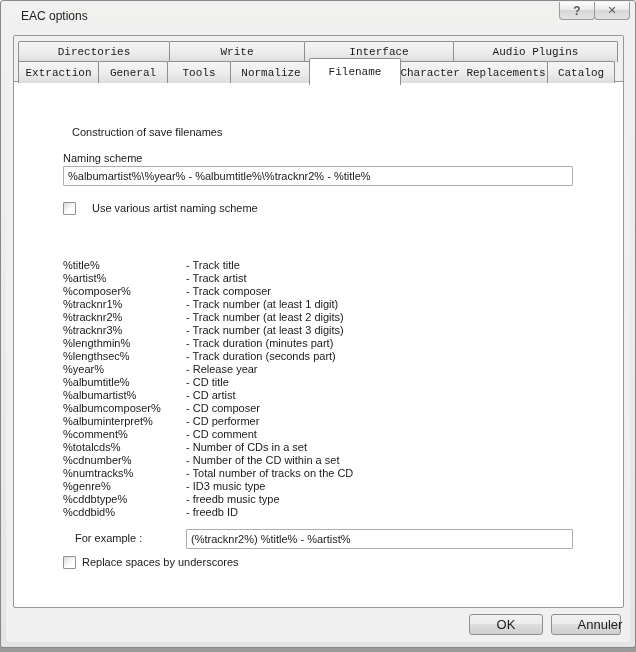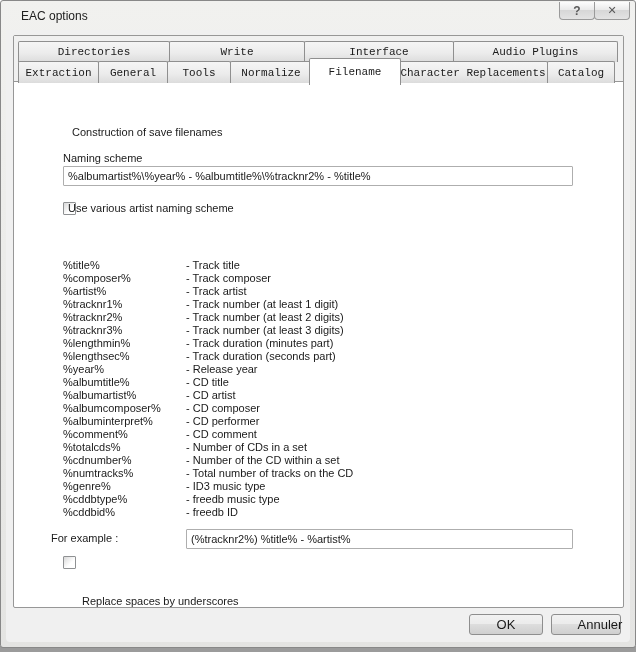--- a/index.html
+++ b/index.html
@@ -186,7 +186,7 @@
   <input class="tb" style="left: 62px; top: 165px; width: 510px; height: 20px;" value="%albumartist%\%year% - %albumtitle%\%tracknr2% - %title%">
 
   <div class="checkbox" style="left:62px; top:201px;"></div>
-  <span class="lbl" style="left:67px; top:201px;">Use various artist naming scheme</span>
+  <span class="lbl" style="left:91px; top:201px;">Use various artist naming scheme</span>
 
   <div class="ph-list">
     <div class="ph-row">

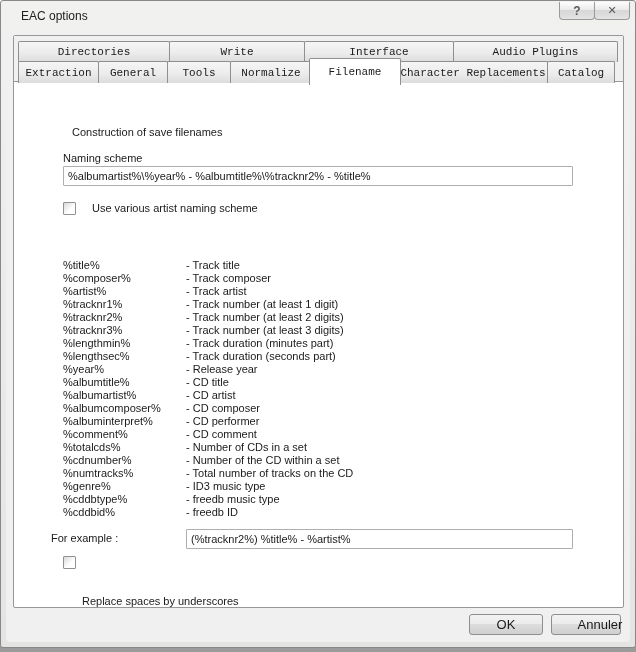--- a/index.html
+++ b/index.html
@@ -194,14 +194,14 @@
         <span>- Track title</span>
       </div>
     <div class="ph-row">
+        <span class="ph-code">%artist%</span>
+        <span>- Track artist</span>
+      </div>
+    <div class="ph-row">
         <span class="ph-code">%composer%</span>
         <span>- Track composer</span>
       </div>
     <div class="ph-row">
-        <span class="ph-code">%artist%</span>
-        <span>- Track artist</span>
-      </div>
-    <div class="ph-row">
         <span class="ph-code">%tracknr1%</span>
         <span>- Track number (at least 1 digit)</span>
       </div>

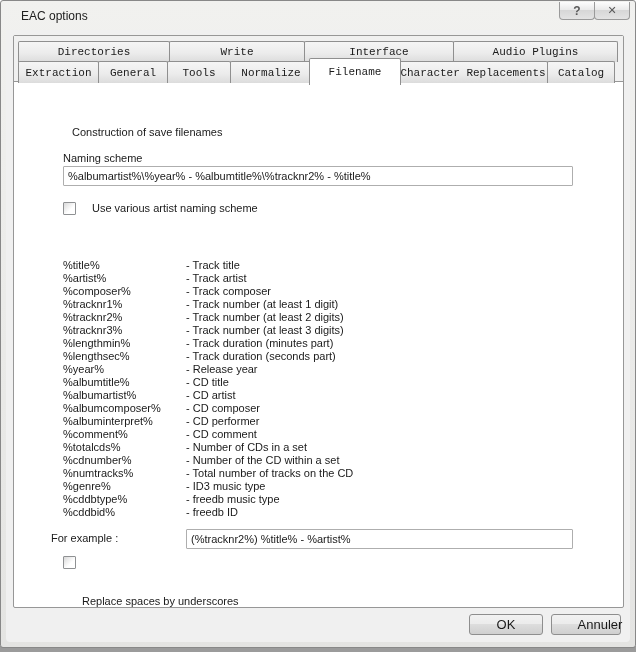--- a/index.html
+++ b/index.html
@@ -271,7 +271,7 @@
       </div>
   </div>
 
-  <span class="lbl" style="left:50px; top:531px;">For example :</span>
+  <span class="lbl" style="left:74px; top:531px;">For example :</span>
   <input class="tb" style="left: 185px; top: 528px; width: 387px; height: 20px;" value="(%tracknr2%) %title% - %artist%">
 
   <div class="checkbox" style="left:62px; top:555px;"></div>

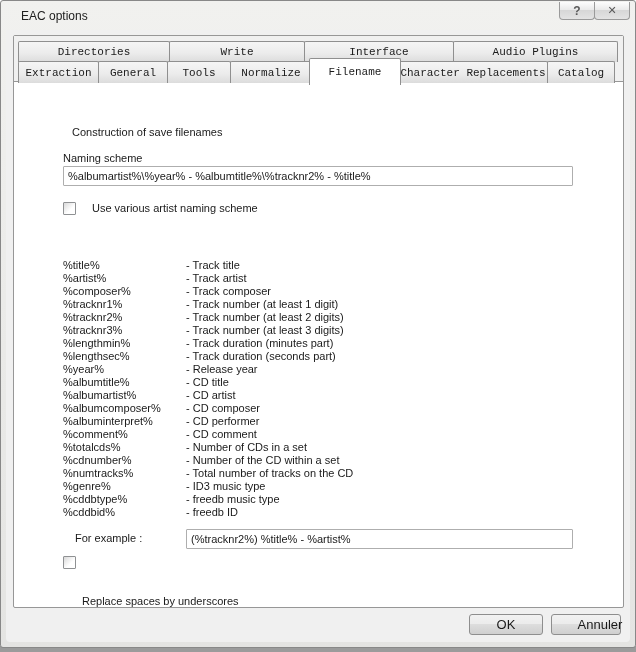--- a/index.html
+++ b/index.html
@@ -275,7 +275,7 @@
   <input class="tb" style="left: 185px; top: 528px; width: 387px; height: 20px;" value="(%tracknr2%) %title% - %artist%">
 
   <div class="checkbox" style="left:62px; top:555px;"></div>
-  <span class="lbl" style="left:81px; top:555px;margin-top:39px;">Replace spaces by underscores</span>
+  <span class="lbl" style="left:81px; top:555px;">Replace spaces by underscores</span>
 
   <button class="btn" style="left:468px; top:613px; width:74px;">OK</button>
   <button class="btn" style="left:550px; top:613px; width:70px;padding-left:28px;">Annuler</button>

